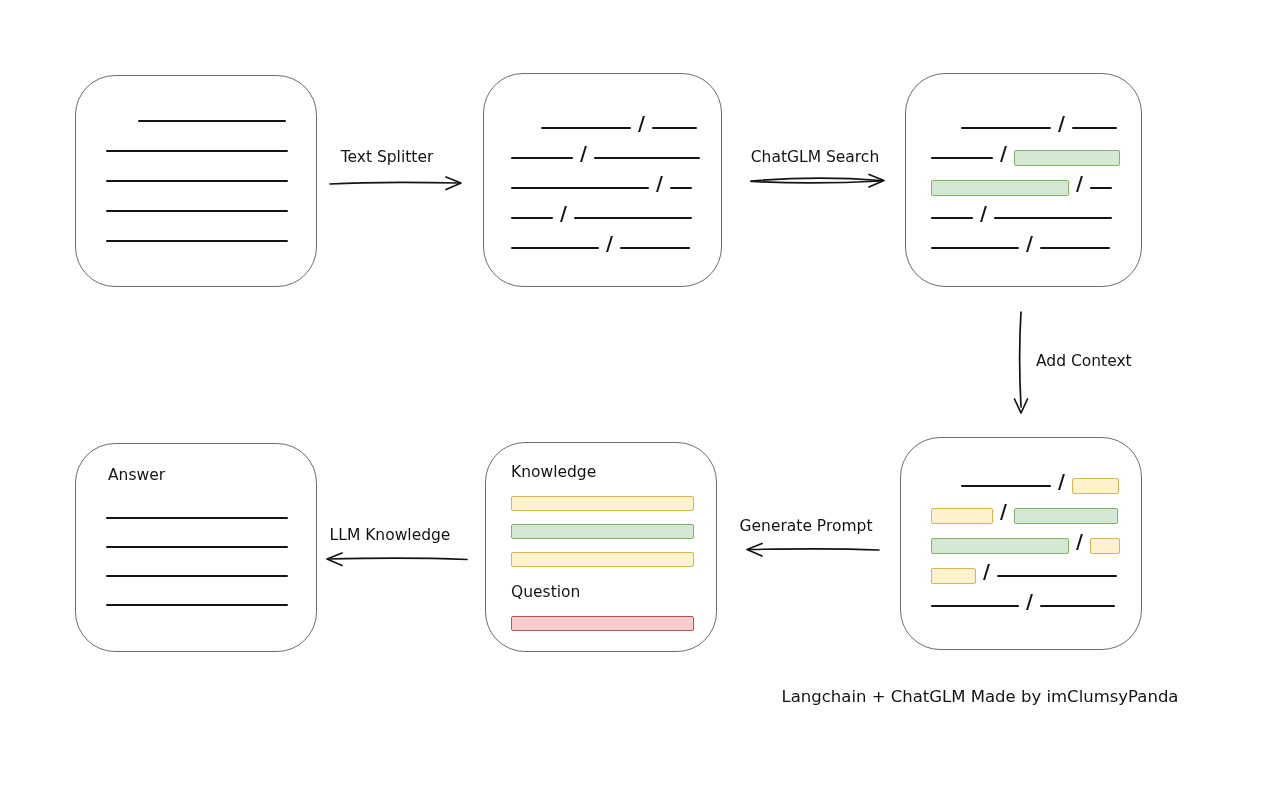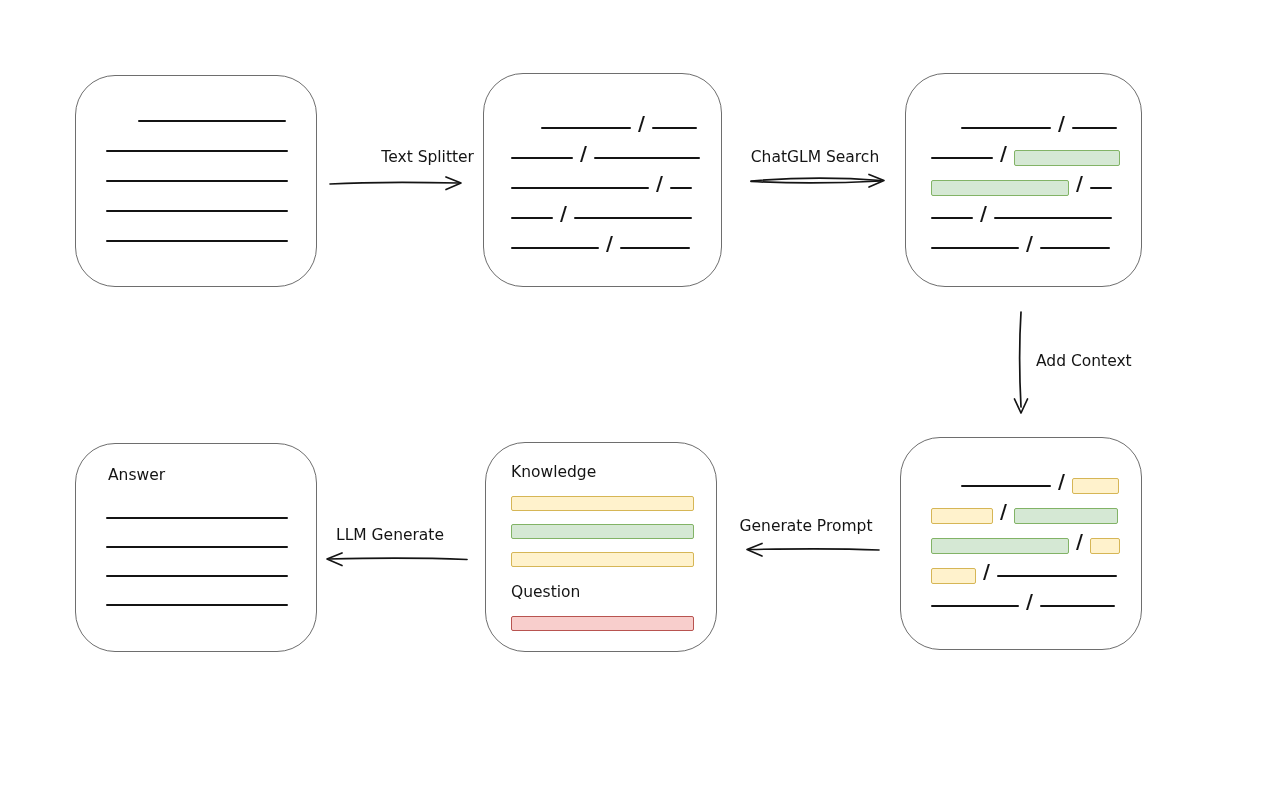--- a/index.html
+++ b/index.html
@@ -167,7 +167,7 @@
     </div>
   </div>
 
-  <div class="arrow-label" style="left:344px;top:148px;width:130px;text-align:right;">Text Splitter</div>
+  <div class="arrow-label" style="left:322px;top:148px;width:130px;">Text Splitter</div>
   <svg class="arrow" style="left:327px;top:170px;" width="142" height="26">
     <path class="astroke" d="M3,14 C40,12 95,12.3 132,13"></path>
     <path class="astroke" d="M119,7 L134,13 L119,19.5"></path>

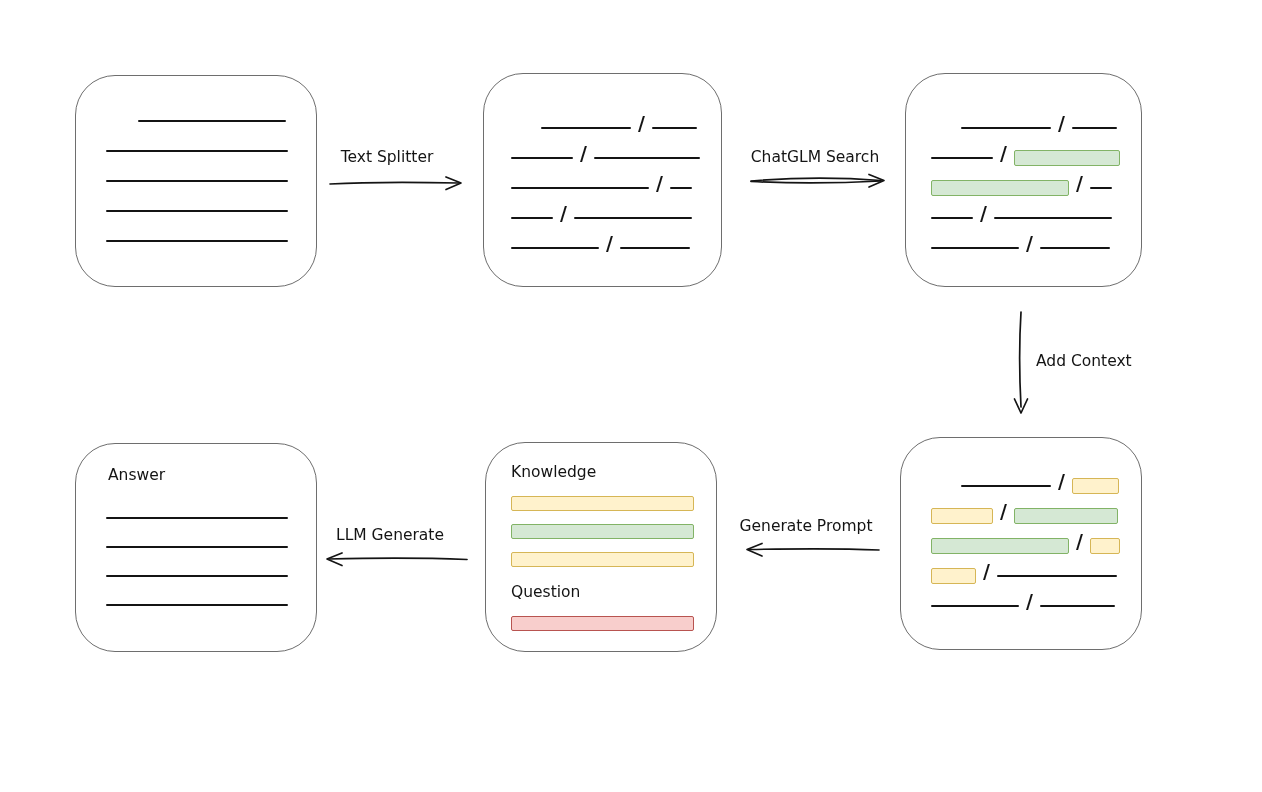--- a/index.html
+++ b/index.html
@@ -192,7 +192,7 @@
     <path class="astroke" d="M22,6.5 L7,12.5 L22,19"></path>
   </svg>
 
-  <div class="arrow-label" style="left:322px;top:526px;width:136px;">LLM Generate</div>
+  <div class="arrow-label" style="left:322px;top:526px;width:136px;">LLM Knowledge</div>
   <svg class="arrow" style="left:320px;top:546px;" width="150" height="24">
     <path class="astroke" d="M147,13.5 C105,11.8 50,12 9,13"></path>
     <path class="astroke" d="M22,7 L7,13 L22,19.5"></path>

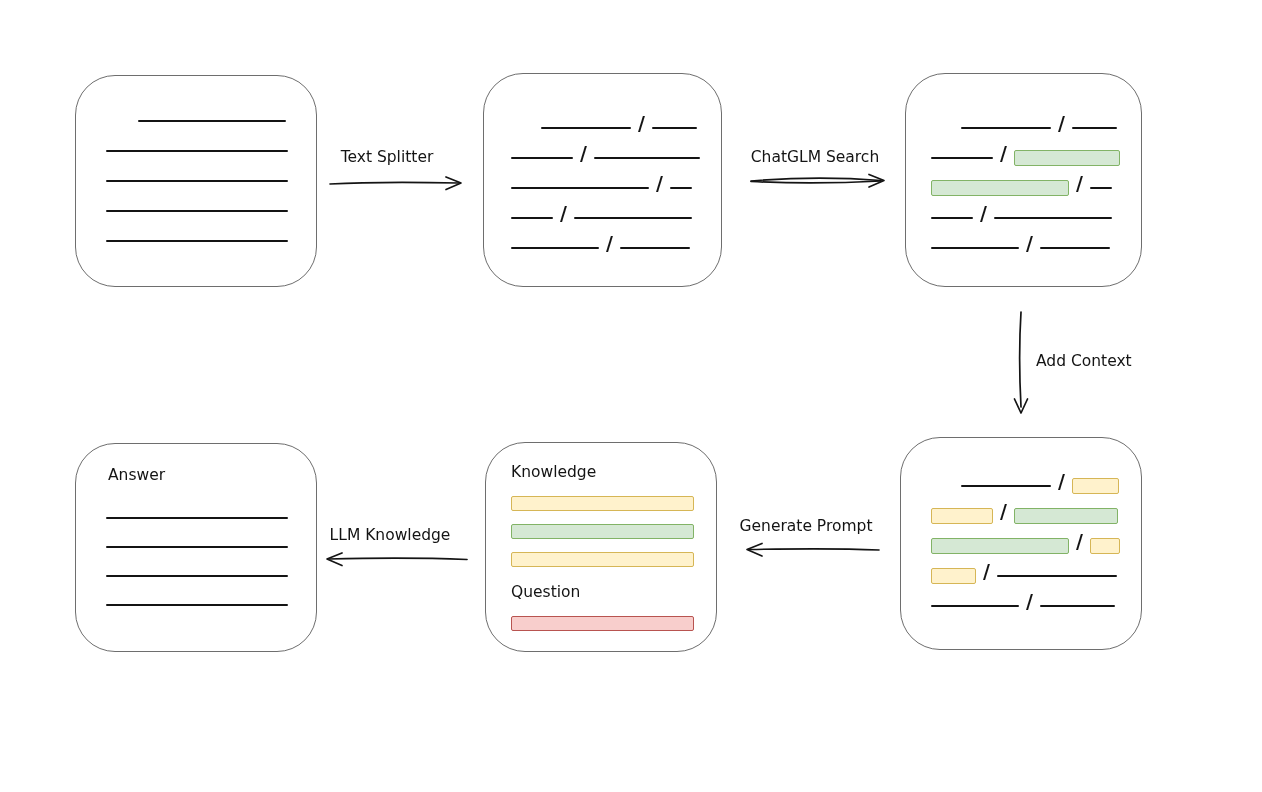--- a/index.html
+++ b/index.html
@@ -198,6 +198,7 @@
     <path class="astroke" d="M22,7 L7,13 L22,19.5"></path>
   </svg>
 
+  <div class="caption" style="left:740px;top:687px;width:480px;">Langchain + ChatGLM Made by imClumsyPanda</div>
 
 </div>
 

